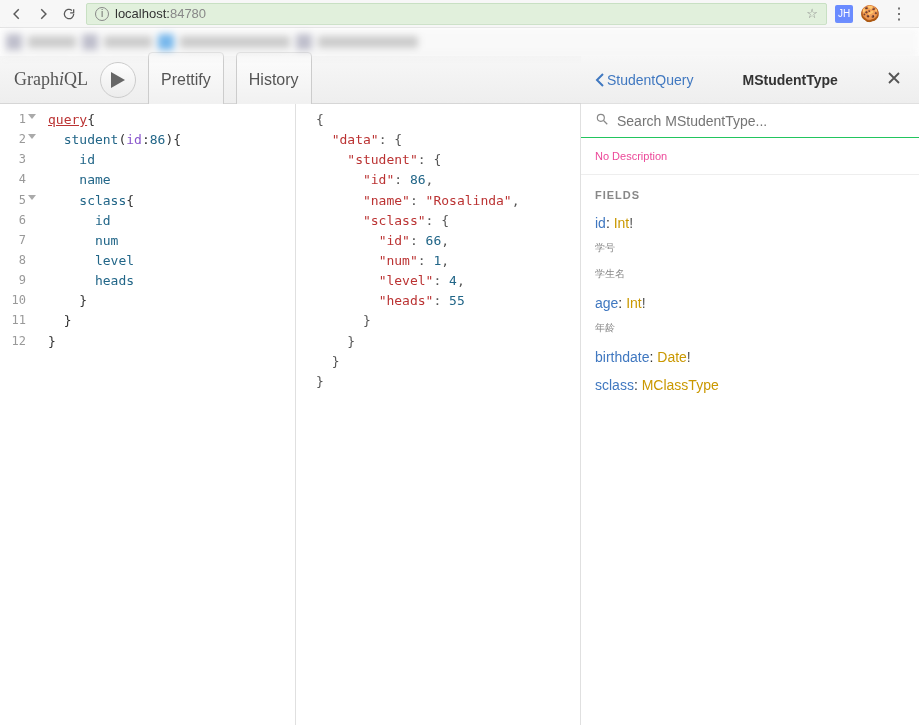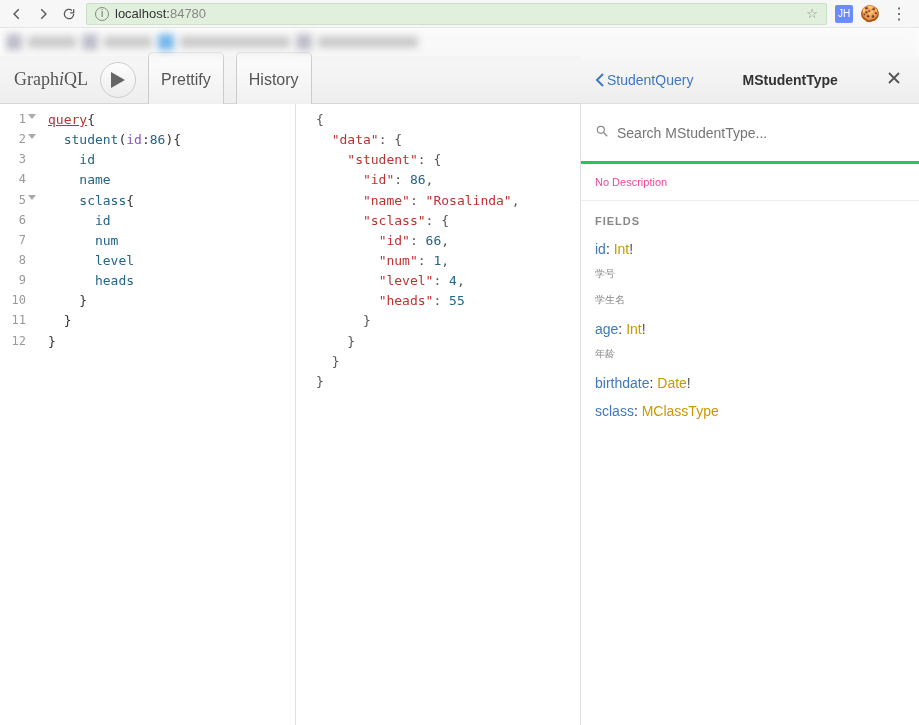--- a/index.html
+++ b/index.html
@@ -54,7 +54,7 @@
 .back { color: #4078c0; cursor: pointer; display: flex; align-items: center; gap: 2px; font-size: 14px; }
 .docs-title { flex: 1; text-align: center; font-weight: 700; color: #333; font-size: 14px; }
 .close-x { width: 18px; cursor: pointer; color: #555; }
-.docs-search { border-bottom: 3px solid #22c55e; padding: 20px 14px; display: flex; align-items: center; gap: 8px; color: #888; }
+.docs-search { border-bottom: 1px solid #22c55e; padding: 8px 14px; display: flex; align-items: center; gap: 8px; color: #888; }
 .docs-search input { border: none; outline: none; flex: 1; font-size: 14px; color: #333; background: transparent; }
 .docs-desc { padding: 12px 14px; color: #ec4899; font-size: 11px; border-bottom: 1px solid #eee; }
 .fields-lbl { padding: 14px 14px 8px; color: #888; font-size: 11px; letter-spacing: 1px; font-weight: 700; }

